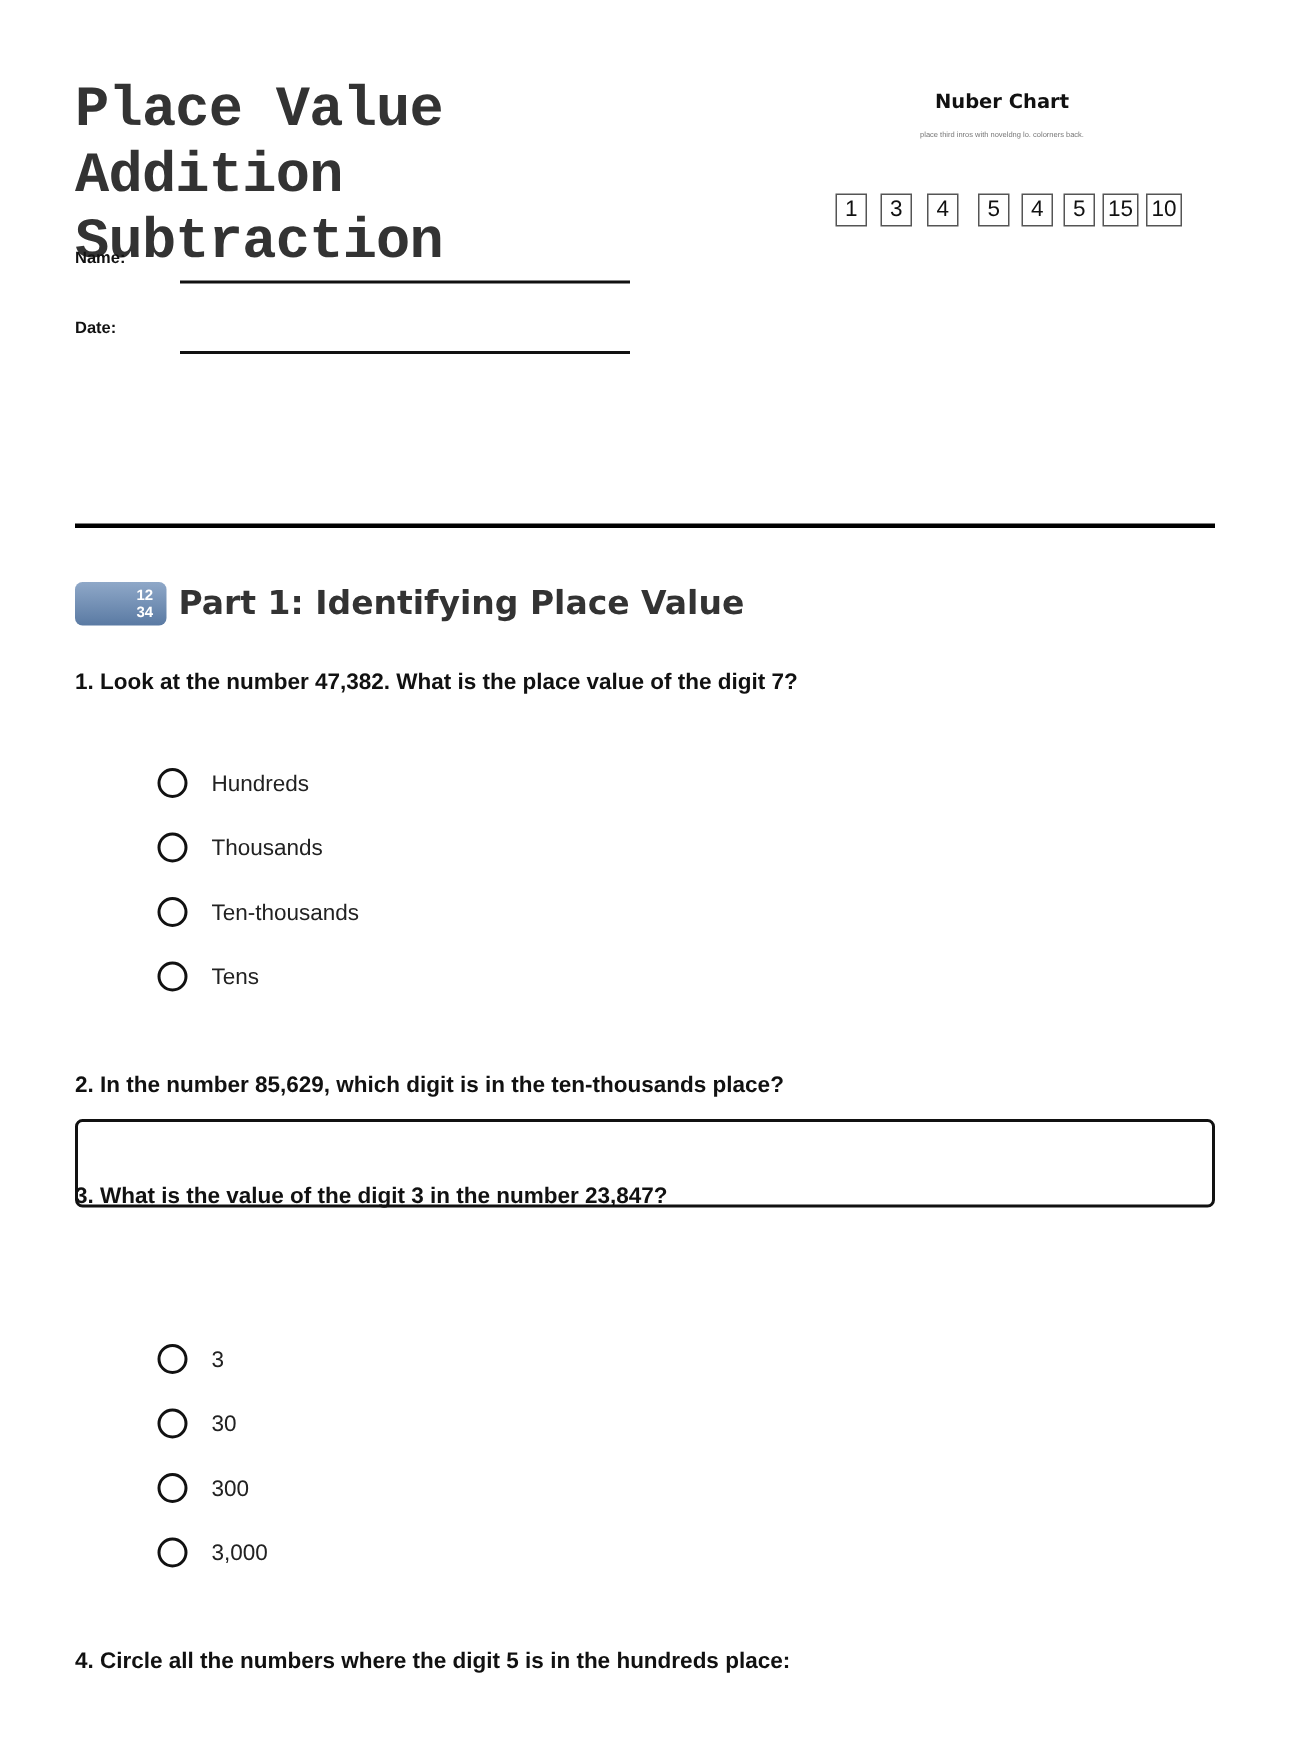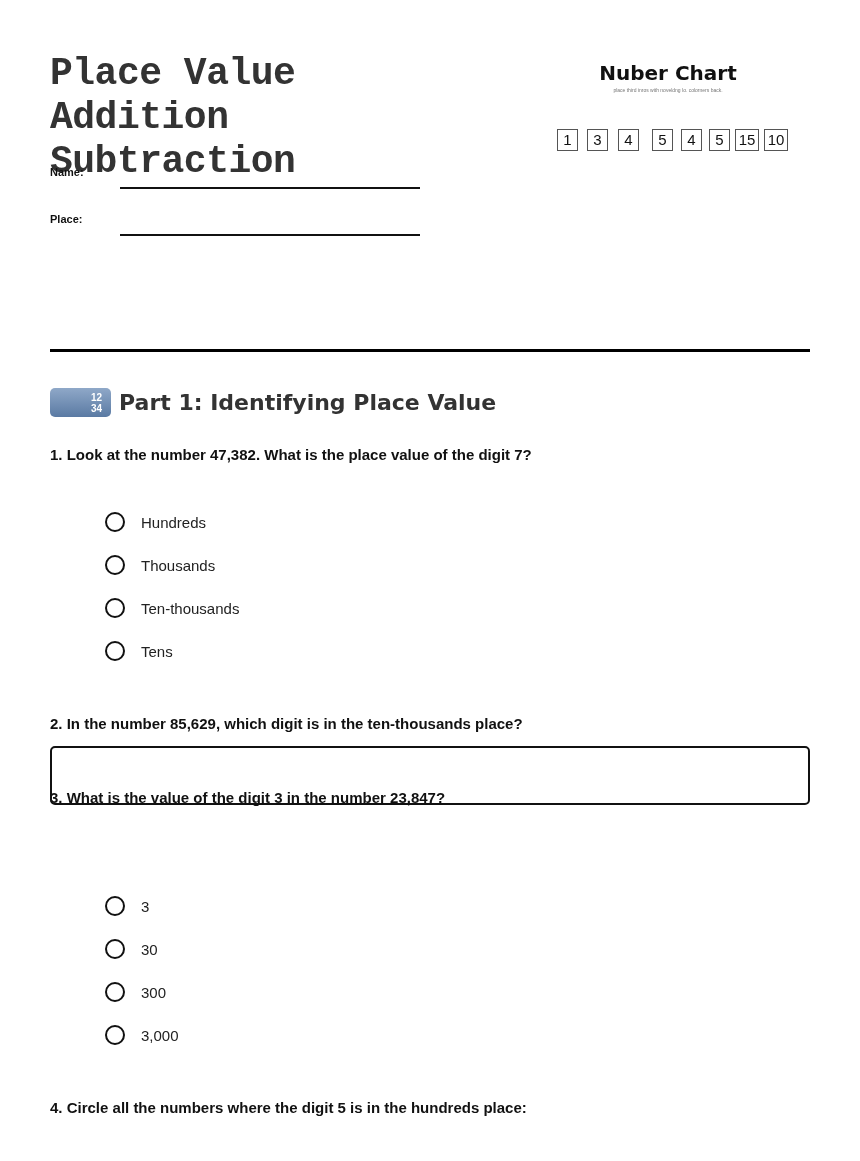--- a/index.html
+++ b/index.html
@@ -10,7 +10,7 @@
     .field { position:absolute; left:50px; font-weight:bold; font-size:11px; color:#111; }
     .field-line { position:absolute; left:120px; width:300px; height:0; border-top:2px solid #111; }
     .chart { position:absolute; left:548px; top:58px; width:240px; height:180px; }
-    .chart-title { position:absolute; left:0; width:240px; top:3px; text-align:center; font-weight:bold; font-size:20px; color:#111; font-family:"DejaVu Sans", sans-serif; }
+    .chart-title { position:absolute; left:0; width:240px; top:3px; text-align:center; font-weight:bold; font-size:13px; color:#111; font-family:"DejaVu Sans", sans-serif; }
     .chart-sub { position:absolute; left:0; width:240px; top:29px; text-align:center; font-size:5px; color:#777; }
     .chip { position:absolute; top:71px; height:20px; border:1px solid #555; font-size:15px; line-height:20px; text-align:center; background:#fff; color:#111; }
     .big { position:absolute; top:90px; left:2px; font-family:"Liberation Sans", sans-serif; font-weight:bold; font-size:94px; line-height:90px;

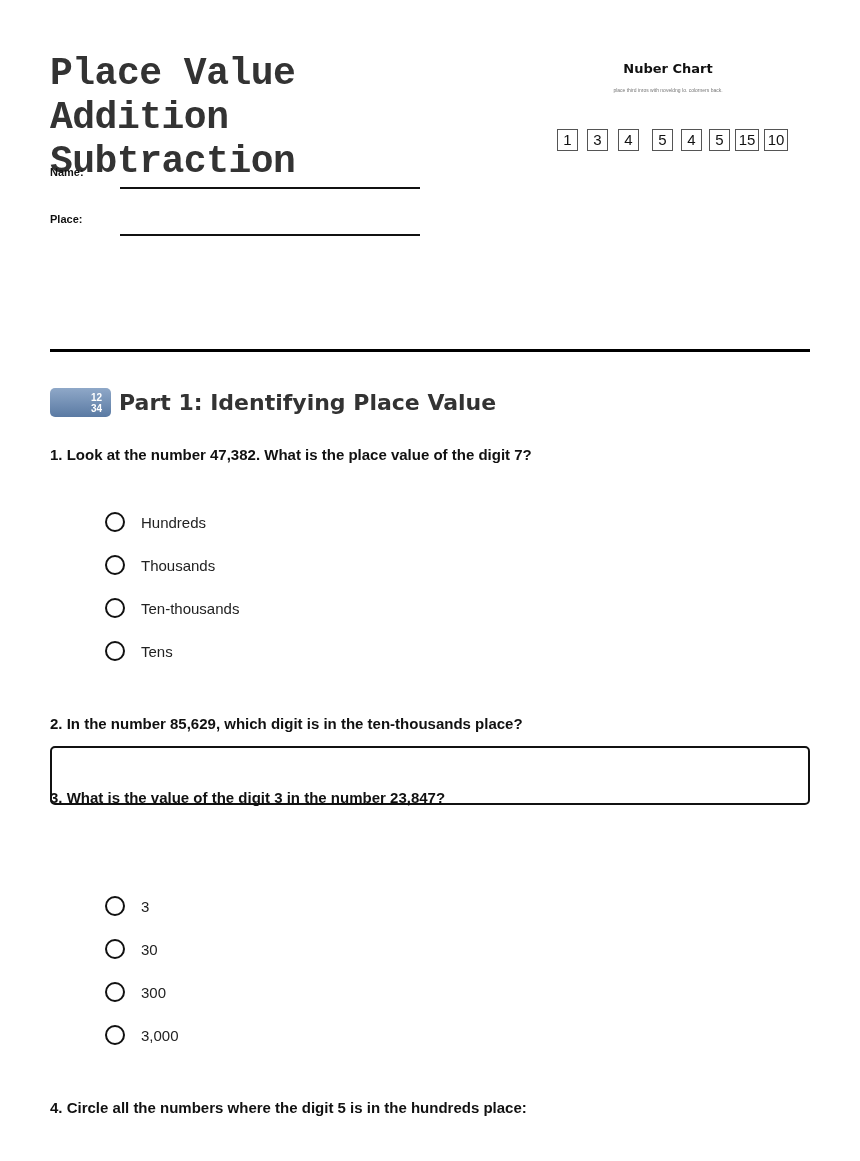--- a/index.html
+++ b/index.html
@@ -33,7 +33,7 @@
 
 <div class="field" style="top:166px;">Name:</div>
 <div class="field-line" style="top:187px;"></div>
-<div class="field" style="top:213px;">Place:</div>
+<div class="field" style="top:213px;">Date:</div>
 <div class="field-line" style="top:234px;"></div>
 
 <div class="chart">

